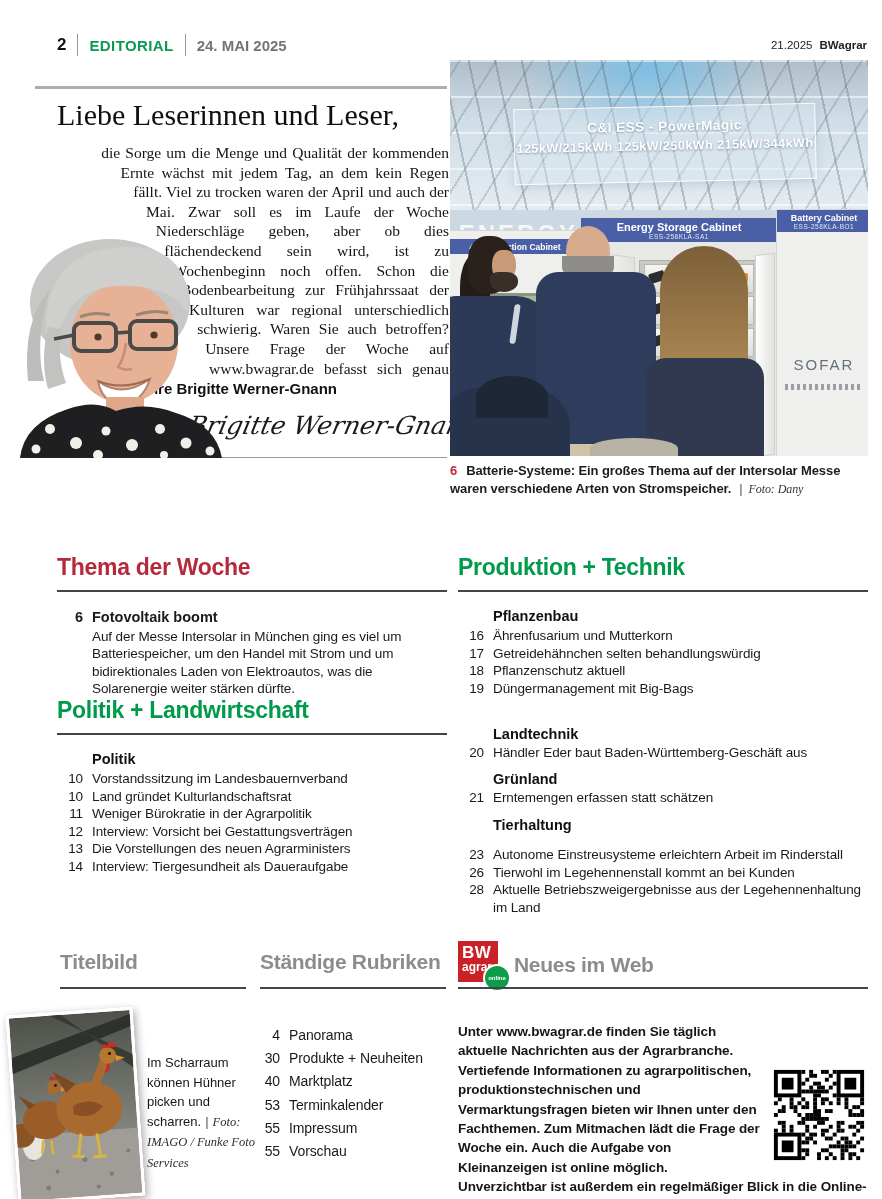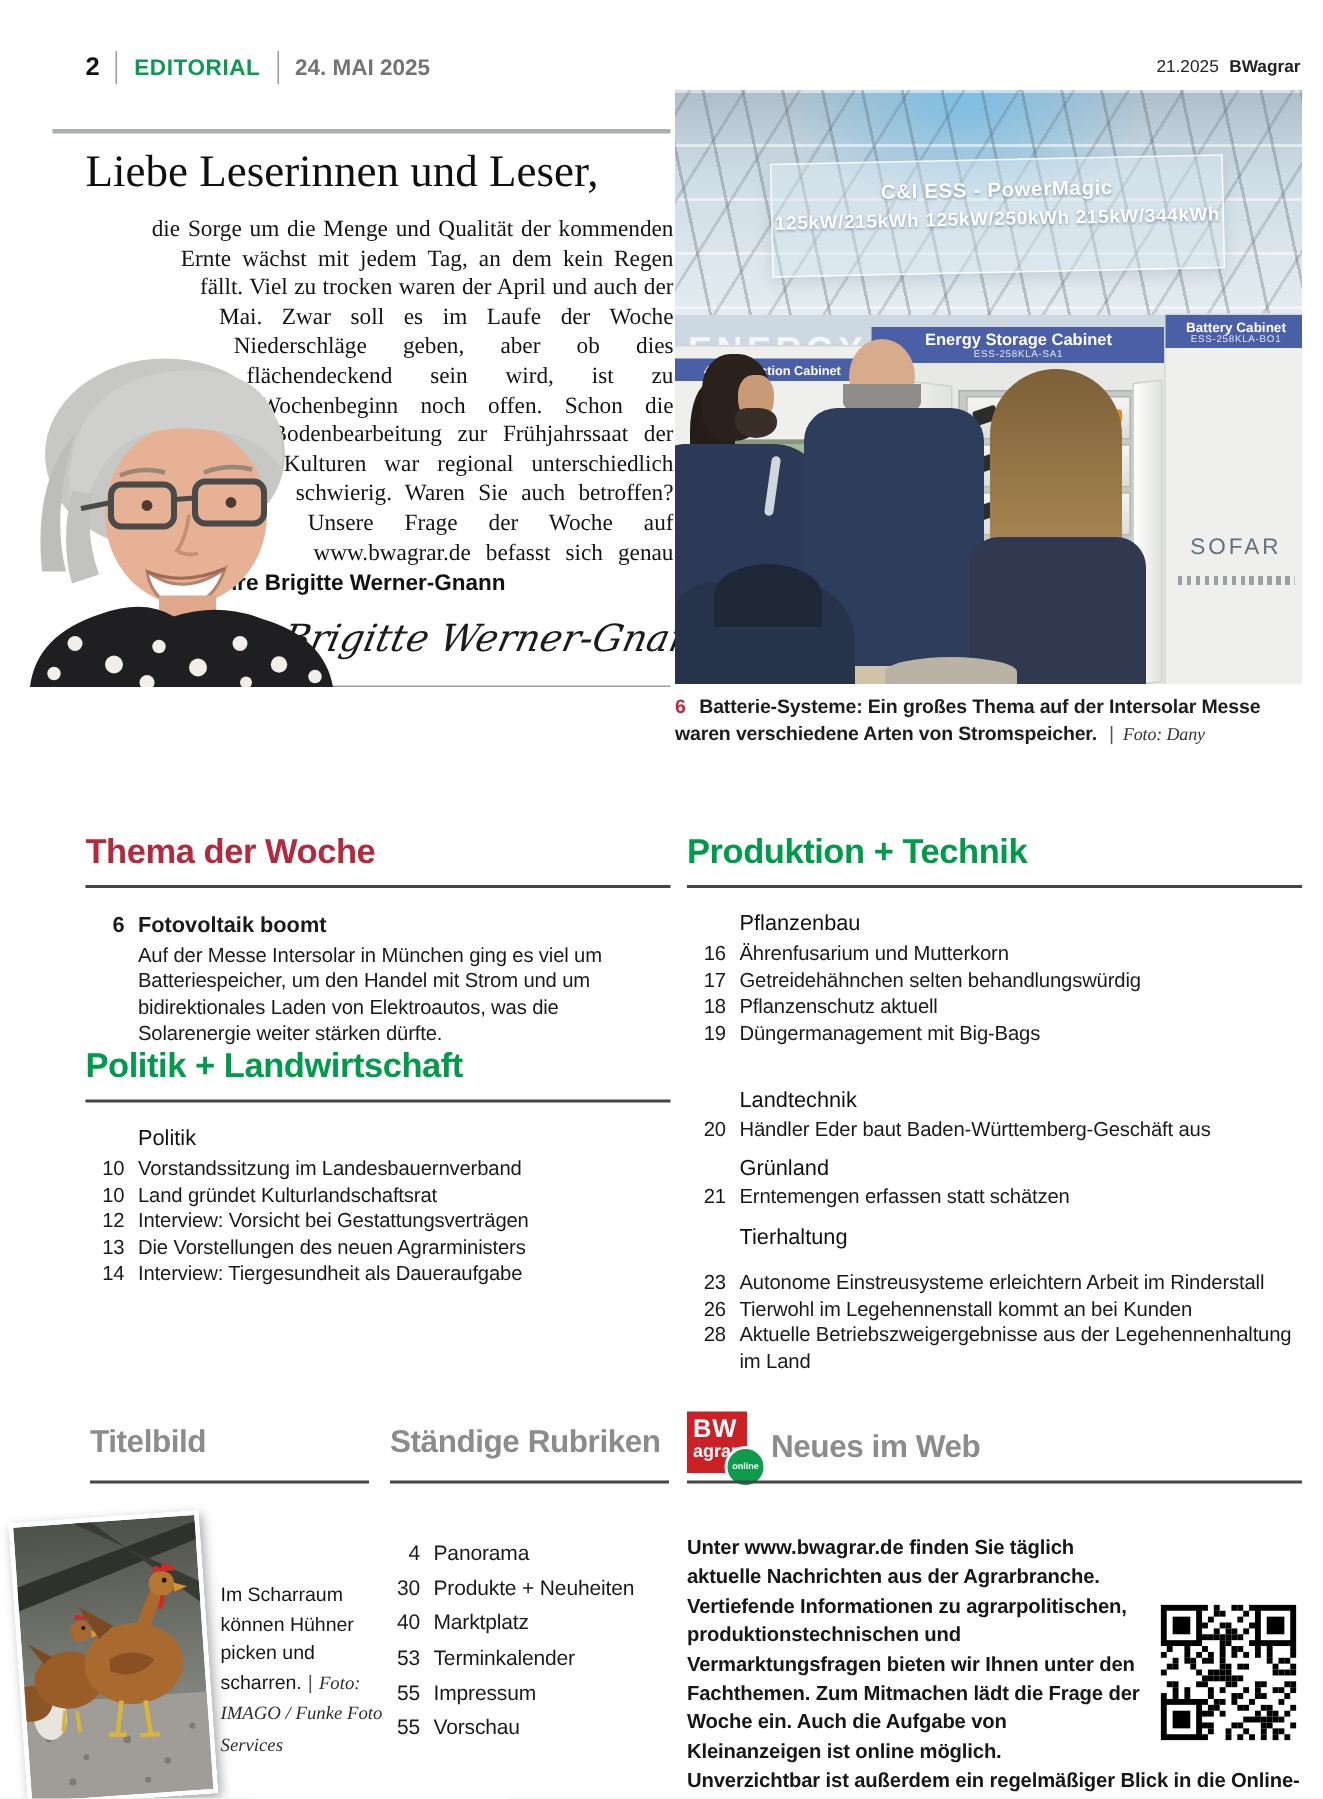--- a/index.html
+++ b/index.html
@@ -88,7 +88,7 @@
   .sec-head.gray{color:#8c8c8c;font-size:21px;}
   .sec-rule{position:absolute;height:2px;background:#454545;}
   .sec-rule.thin{height:1.5px;}
-  .toc-sub{position:absolute;font-size:14.5px;font-weight:400;color:#111;}
+  .toc-sub{position:absolute;font-size:14.5px;font-weight:700;color:#111;}
   .toc-list{position:absolute;}
   .toc-row{display:flex;font-size:13.5px;line-height:17.6px;letter-spacing:-.1px;}
   .toc-row .n{width:26px;text-align:right;margin-right:9px;flex:none;}

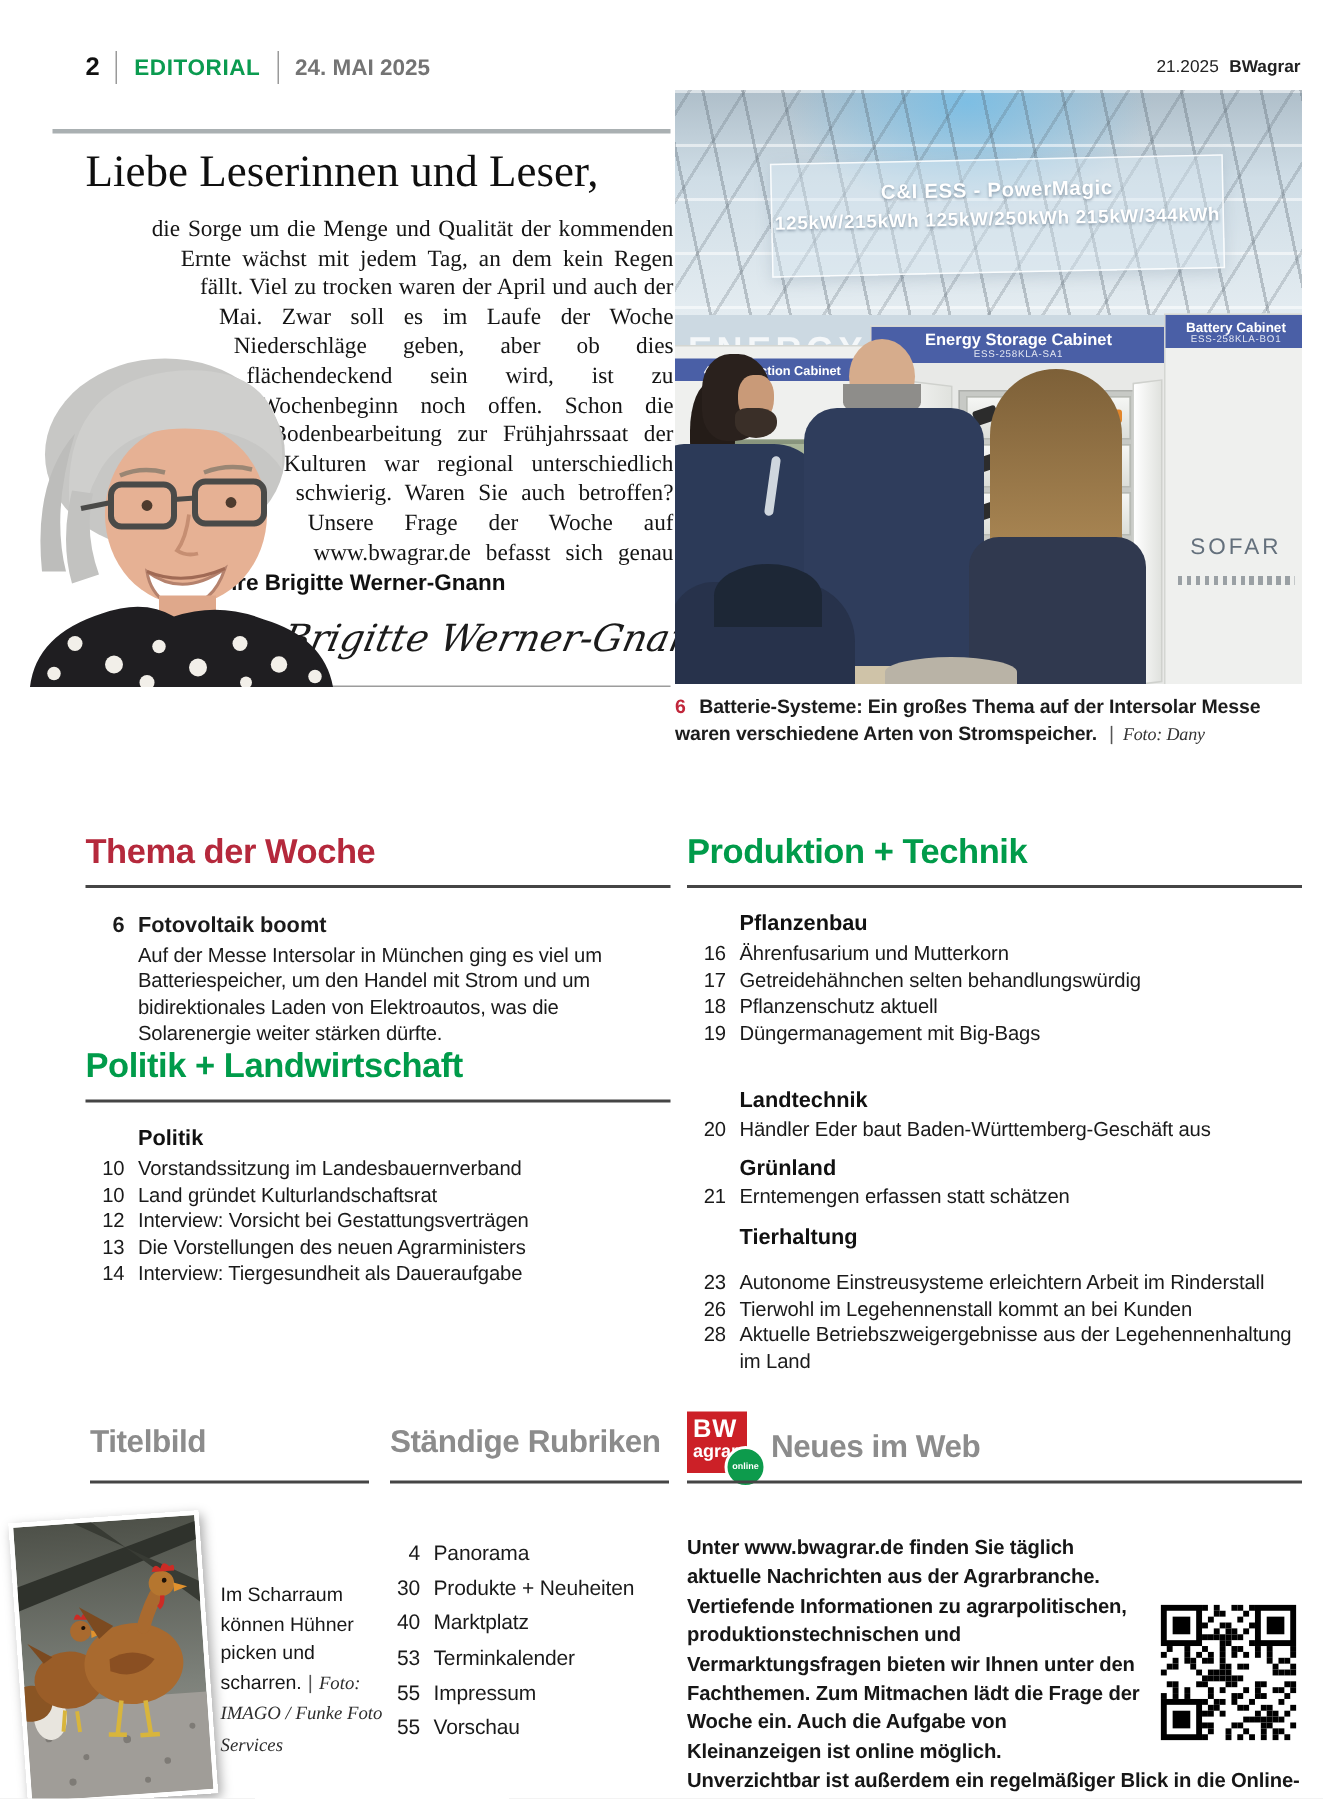--- a/index.html
+++ b/index.html
@@ -286,6 +286,10 @@
         <span class="t">Land gründet Kulturlandschaftsrat</span>
       </div>
 
+      <div class="toc-row">
+        <span class="n">11</span>
+        <span class="t">Weniger Bürokratie in der Agrarpolitik</span>
+      </div>
 
       <div class="toc-row">
         <span class="n">12</span>

